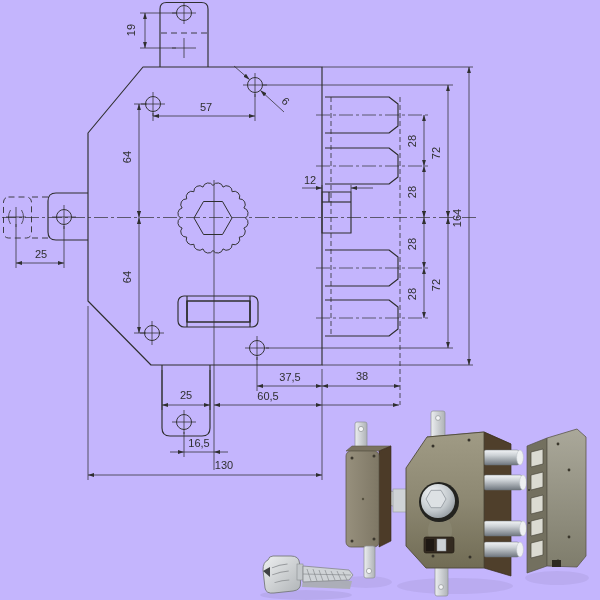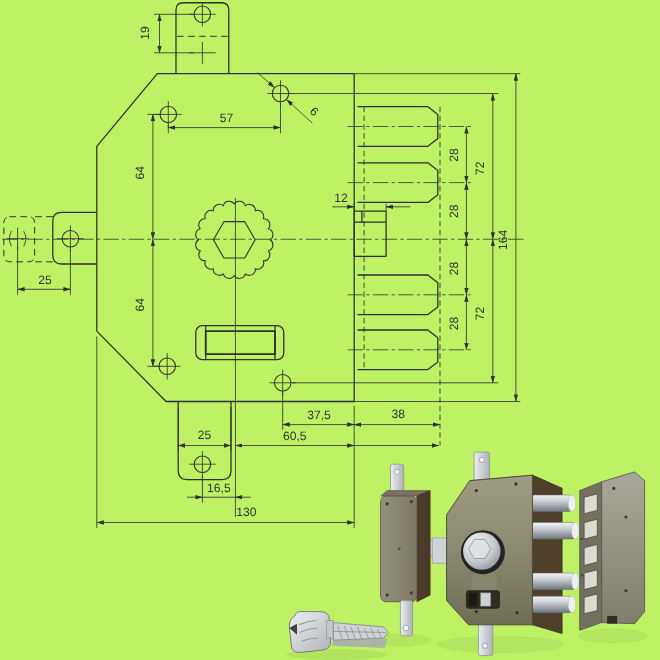--- a/index.html
+++ b/index.html
@@ -3,7 +3,7 @@
 <meta charset="utf-8">
 <style>
   html,body{margin:0;padding:0;background:#fff;}
-  #stage{width:600px;height:600px;position:relative;background:#bef264;overflow:hidden;
+  #stage{width:600px;height:600px;position:relative;background:#c4b5fd;overflow:hidden;
          font-family:"Liberation Sans",sans-serif;}
   svg text{font-family:"Liberation Sans",sans-serif;font-size:11px;fill:#2f2f2f;}
   .outline{stroke:#2f2f2f;stroke-width:1.15;fill:none;stroke-linejoin:round;}

